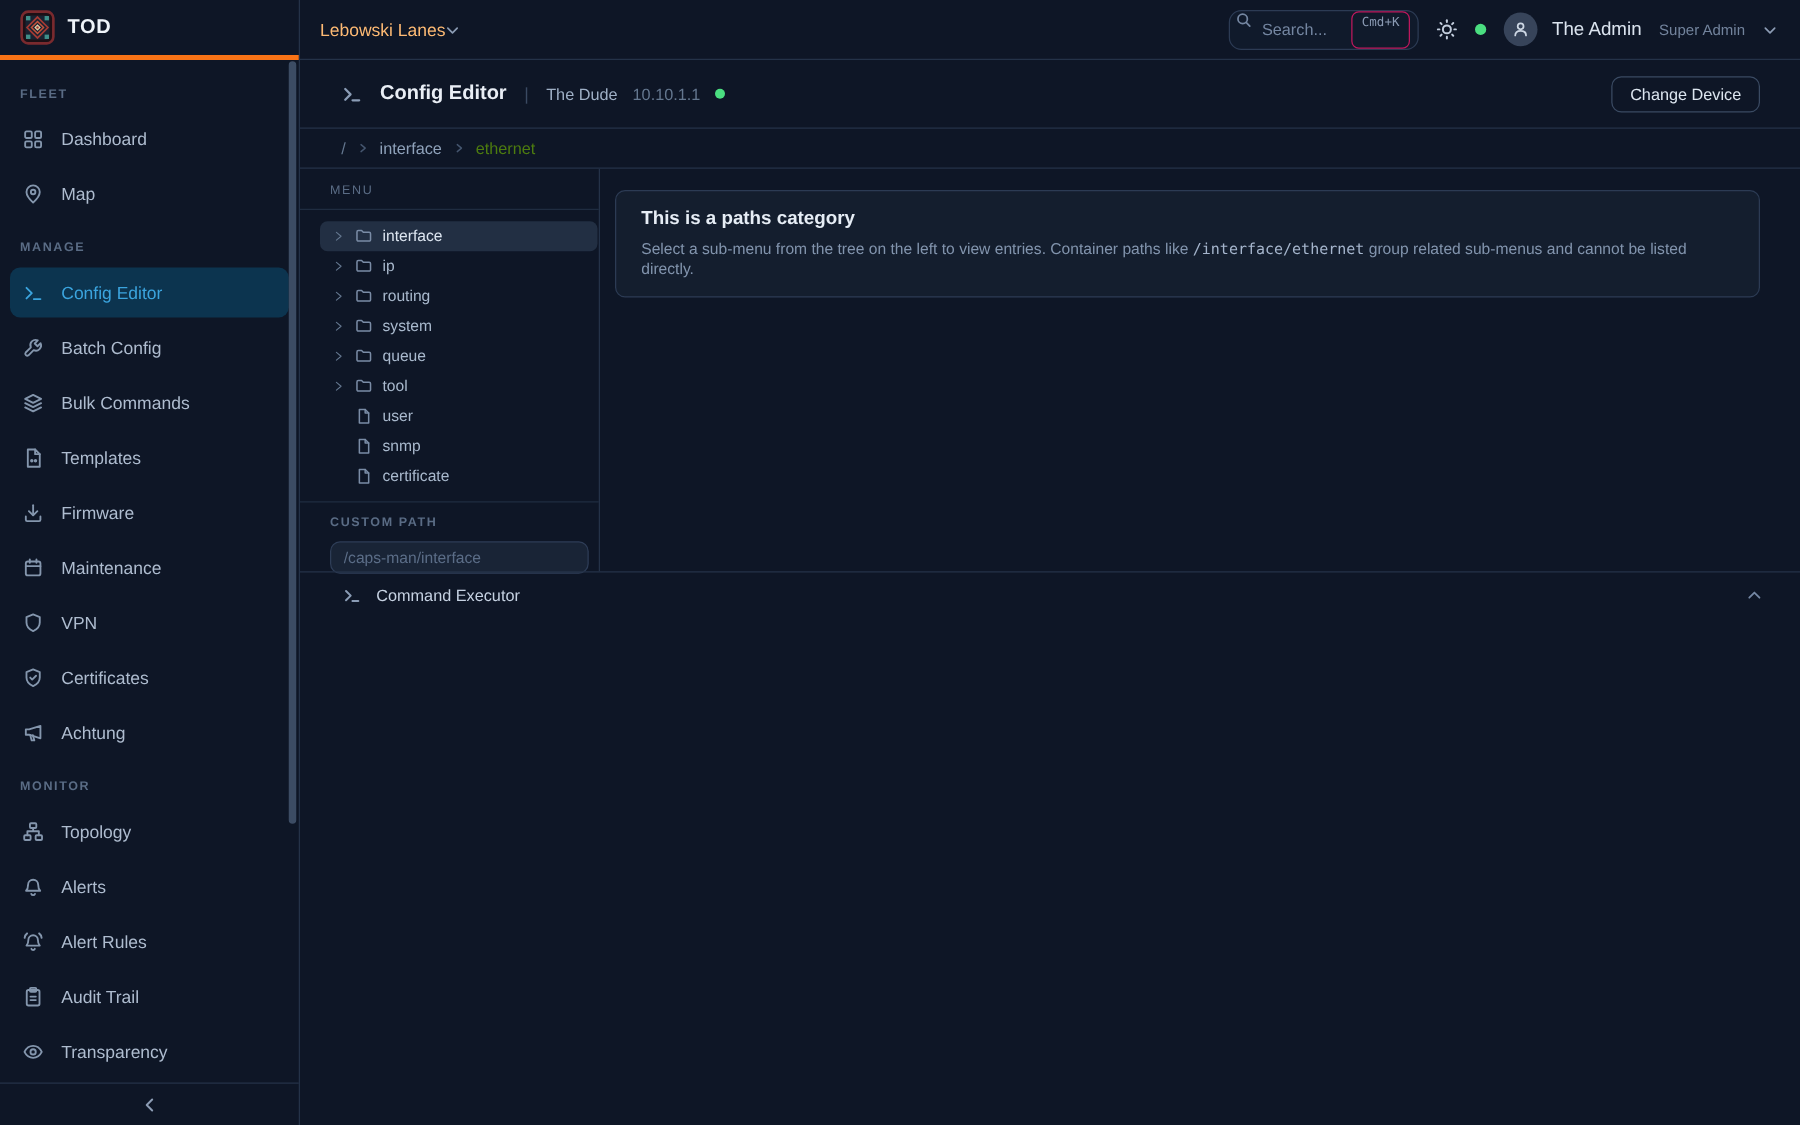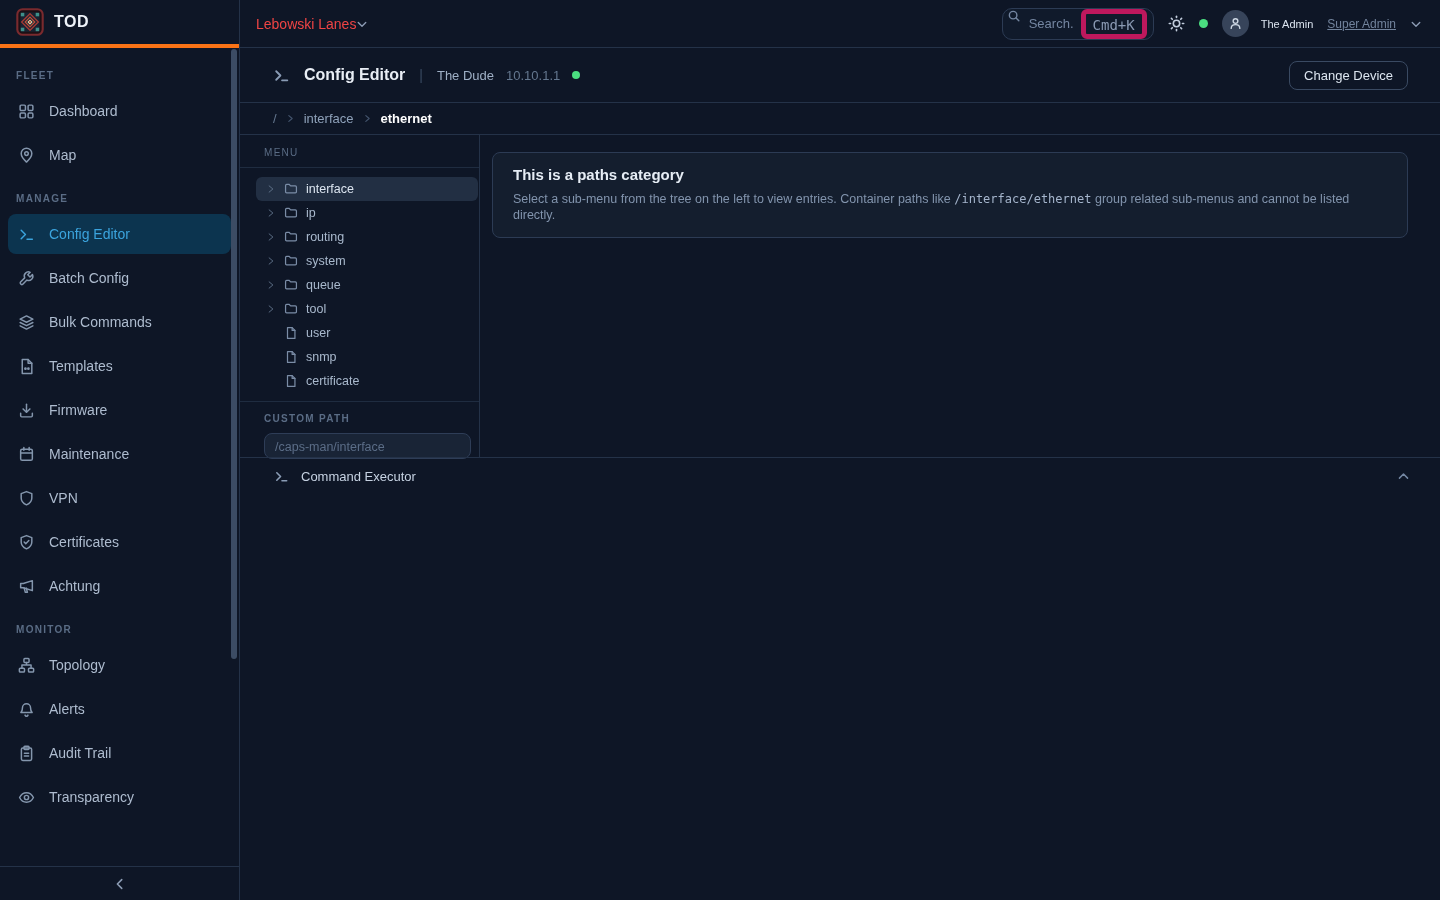--- a/index.html
+++ b/index.html
@@ -59,7 +59,7 @@
     display:flex; align-items:center;
     padding:0 18px 0 16px;
   }
-  .org-switcher { display:flex; align-items:center; gap:0; color:#ef4444; font-size:14px; cursor:pointer; }
+  .org-switcher { display:flex; align-items:center; gap:0; color:#fdba74; font-size:14px; cursor:pointer; }
   .org-switcher .chev { color:#8c9cb4; }
   .topbar-right { margin-left:auto; display:flex; align-items:center; gap:14px; }
   .search-pill {

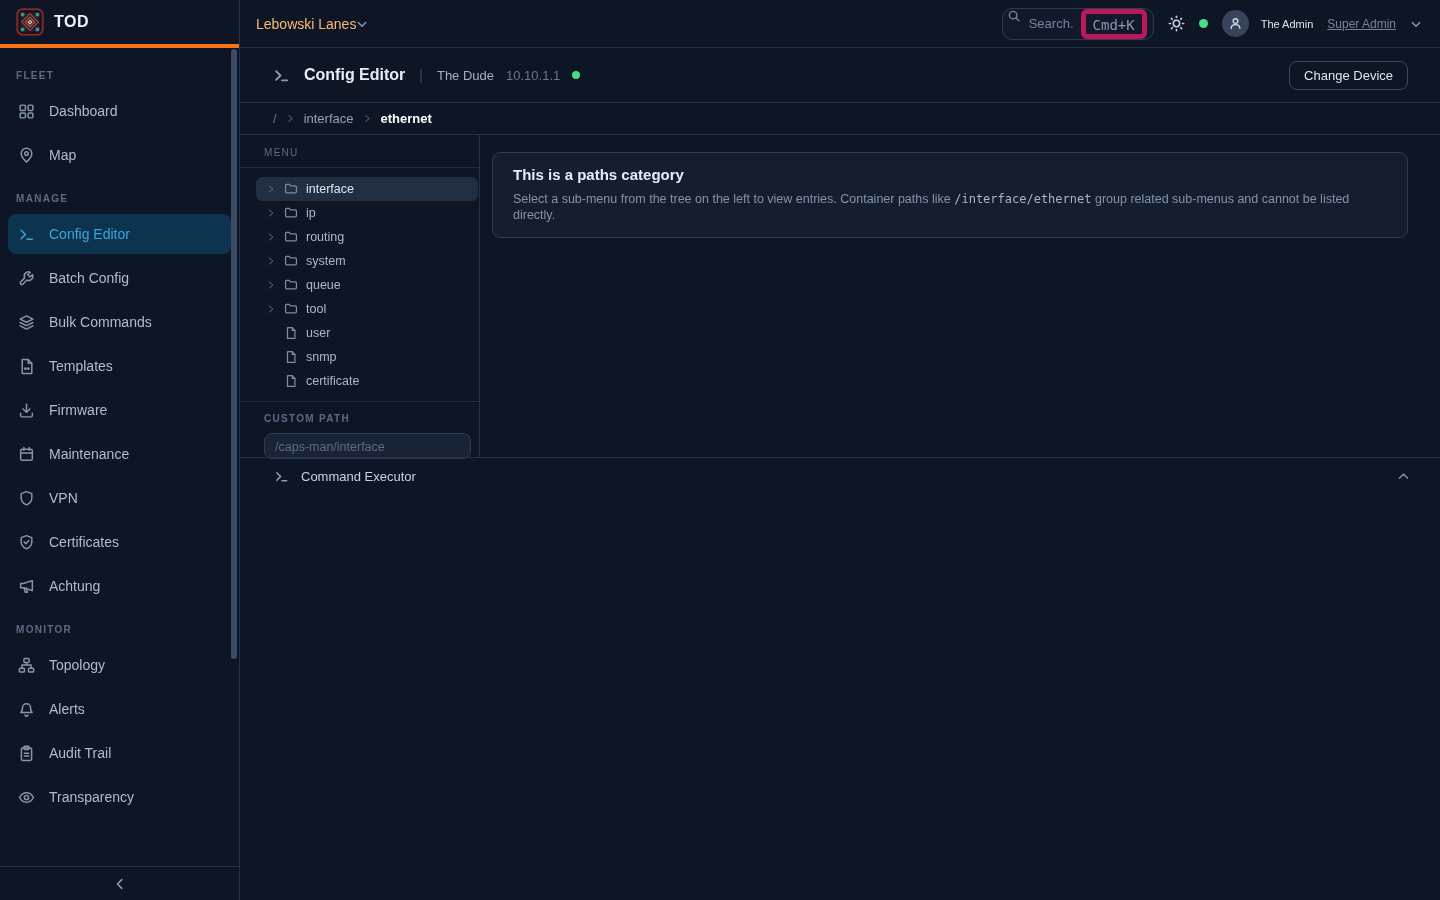--- a/index.html
+++ b/index.html
@@ -74,8 +74,8 @@
   }
   .search-pill input::placeholder { color:#7486a1; }
   .kbd-badge {
-    border:5px solid #be185d; border-radius:6px; padding:3px 7px;
-    font-size:14px; color:#8a9ab3; font-family:"DejaVu Sans Mono", monospace;
+    border:1px solid #be185d; border-radius:6px; padding:3px 7px;
+    font-size:10px; color:#8a9ab3; font-family:"DejaVu Sans Mono", monospace;
     white-space:nowrap;
   }
   .icon-btn { color:#c2cddd; cursor:pointer; }

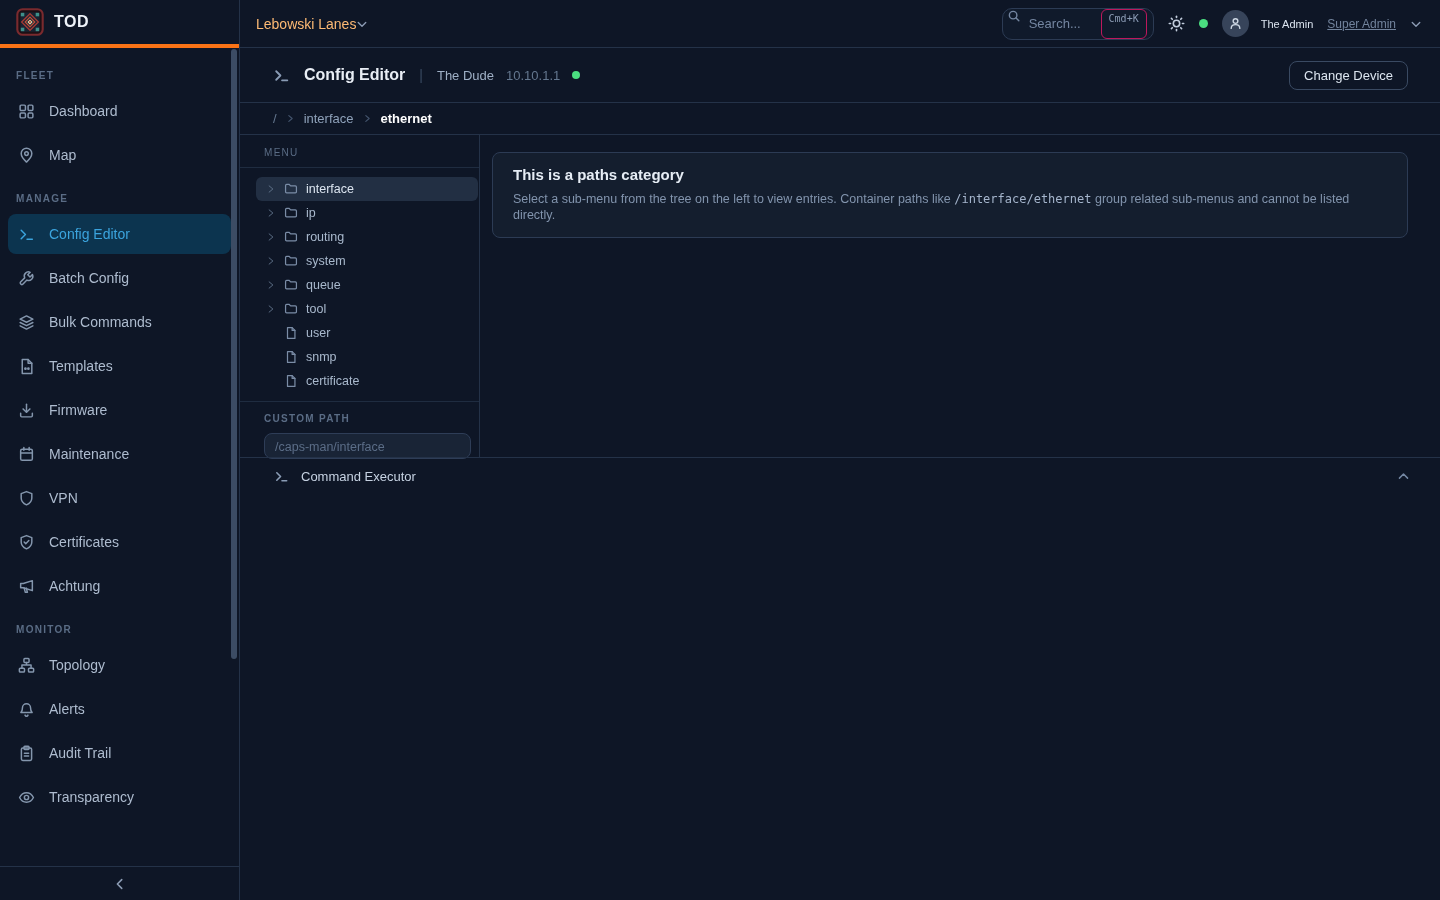--- a/index.html
+++ b/index.html
@@ -84,7 +84,7 @@
     width:27px; height:27px; border-radius:50%; background:#37445a;
     display:flex; align-items:center; justify-content:center; color:#cdd7e4; cursor:pointer;
   }
-  .user-name { font-size:11px; color:#dbe4ef; margin-left:-2px; }
+  .user-name { font-size:15px; color:#dbe4ef; margin-left:-2px; }
   .user-role { font-size:12px; color:#72839c;text-decoration:underline; }
   .user-chev { color:#8c9cb4; cursor:pointer; }
 

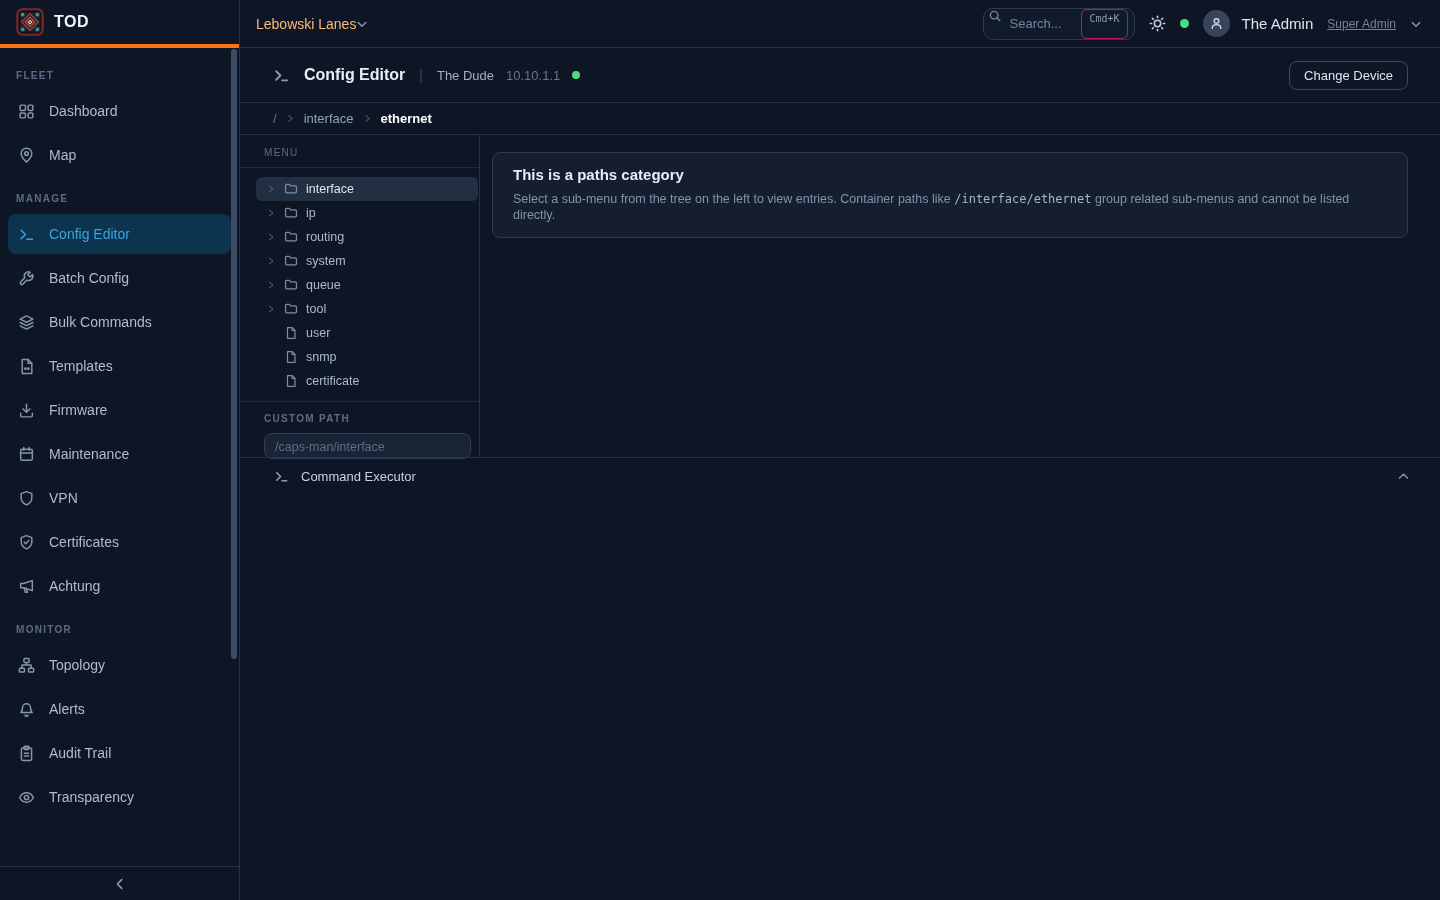--- a/index.html
+++ b/index.html
@@ -85,7 +85,7 @@
     display:flex; align-items:center; justify-content:center; color:#cdd7e4; cursor:pointer;
   }
   .user-name { font-size:15px; color:#dbe4ef; margin-left:-2px; }
-  .user-role { font-size:12px; color:#72839c;text-decoration:underline; }
+  .user-role { font-size:12px; color:#72839c; }
   .user-chev { color:#8c9cb4; cursor:pointer; }
 
   

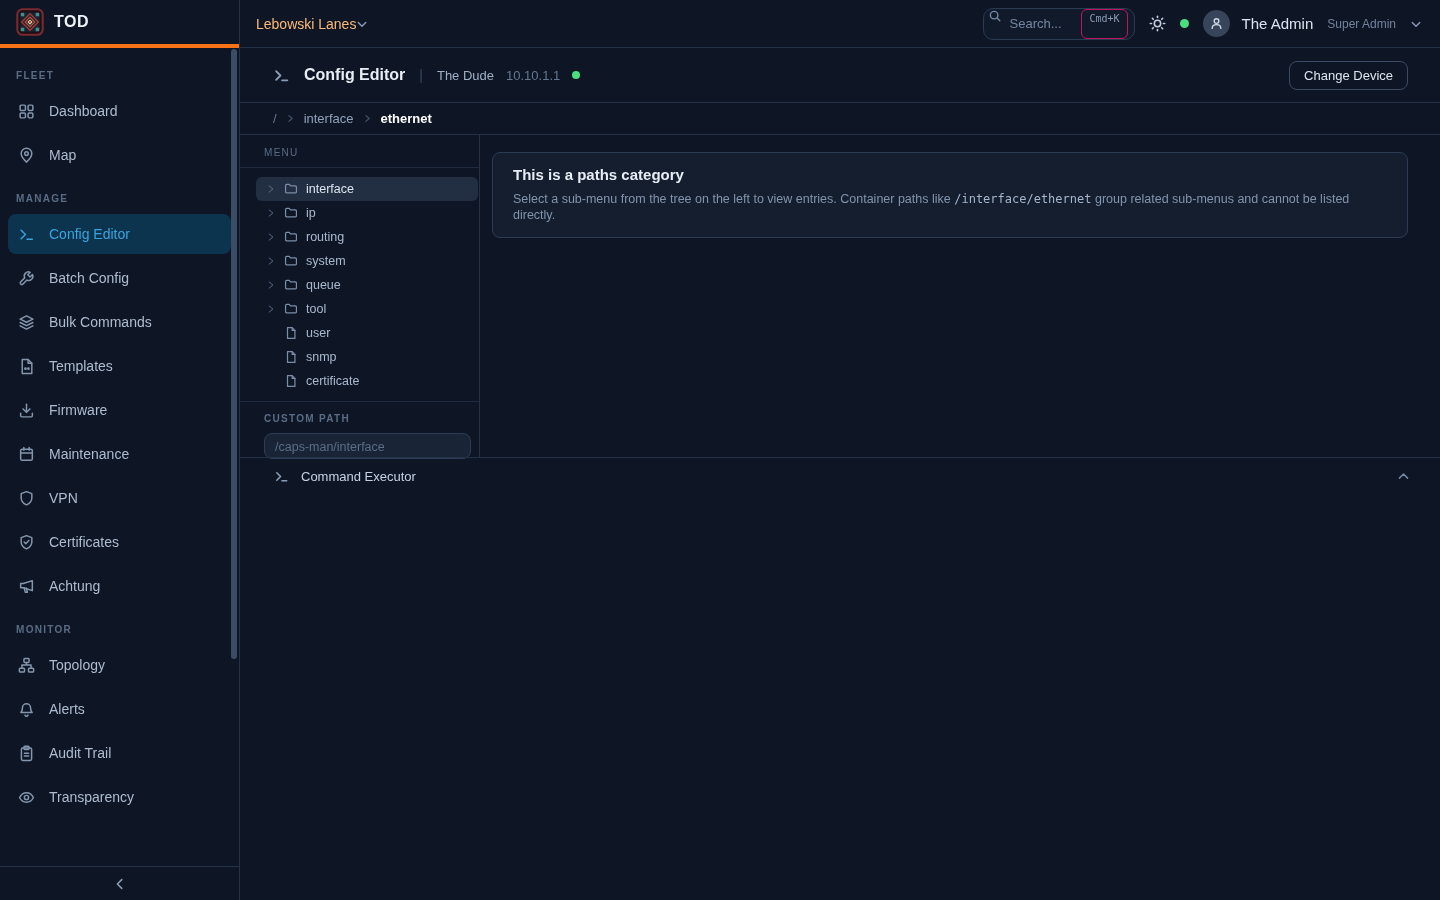--- a/index.html
+++ b/index.html
@@ -118,7 +118,7 @@
   .crumb-root { color:#64778f; cursor:pointer; }
   .crumb-sep { color:#44556e; }
   .crumb { color:#8fa2ba; cursor:pointer; }
-  .crumb.current { color:#ffffff; font-weight:700; cursor:default; }
+  .crumb.current { color:#4d7c0f; font-weight:400; cursor:default; }
 
   
   .split { flex:0 0 322px; height:322px; display:flex; min-height:0; }

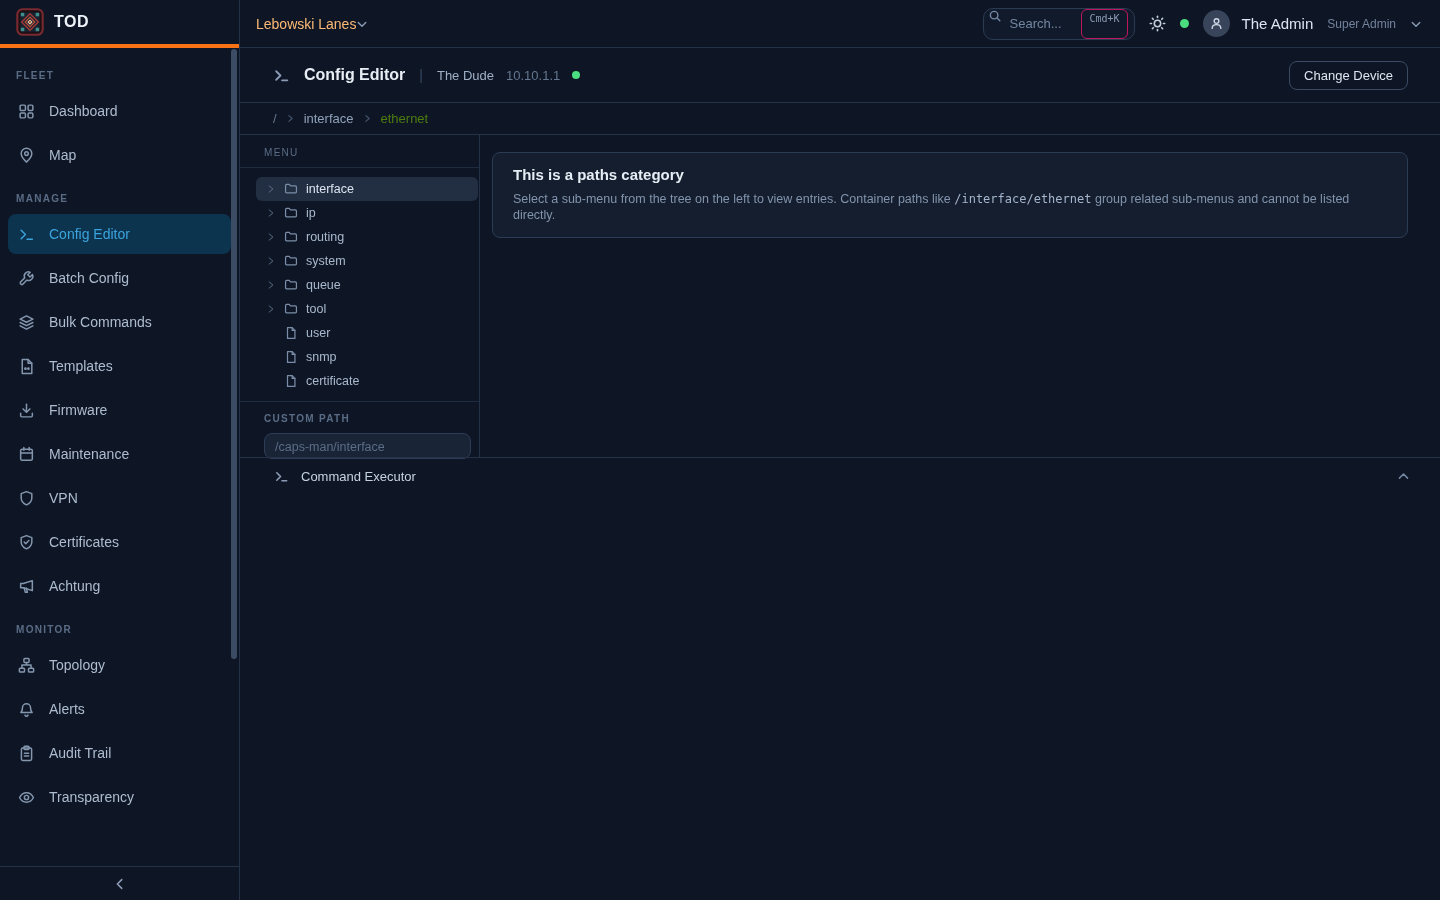--- a/index.html
+++ b/index.html
@@ -329,6 +329,17 @@
       <div class="nav-item">
         <span class="nav-ic">
           <svg width="17" height="17" viewBox="0 0 16 16" fill="none" stroke="currentColor" stroke-width="1.4" stroke-linecap="round" stroke-linejoin="round">
+            <path d="M4.4 6.6 a3.6 3.6 0 0 1 7.2 0 c0 2.8 1 3.7 1.4 4.2 H3 C3.4 10.3 4.4 9.4 4.4 6.6 z"></path>
+            <path d="M6.7 13.2 a1.4 1.4 0 0 0 2.6 0"></path>
+            <path d="M1.6 5 c0.1-1.4 0.8-2.6 1.9-3.4"></path>
+            <path d="M14.4 5 c-0.1-1.4-0.8-2.6-1.9-3.4"></path>
+          </svg>
+        </span>
+        <span>Alert Rules</span>
+      </div>
+      <div class="nav-item">
+        <span class="nav-ic">
+          <svg width="17" height="17" viewBox="0 0 16 16" fill="none" stroke="currentColor" stroke-width="1.4" stroke-linecap="round" stroke-linejoin="round">
             <rect x="3.2" y="2.8" width="9.6" height="11.7" rx="1.3"></rect>
             <rect x="5.6" y="1.2" width="4.8" height="3" rx="0.8"></rect>
             <line x1="6" y1="7.8" x2="10" y2="7.8"></line>

